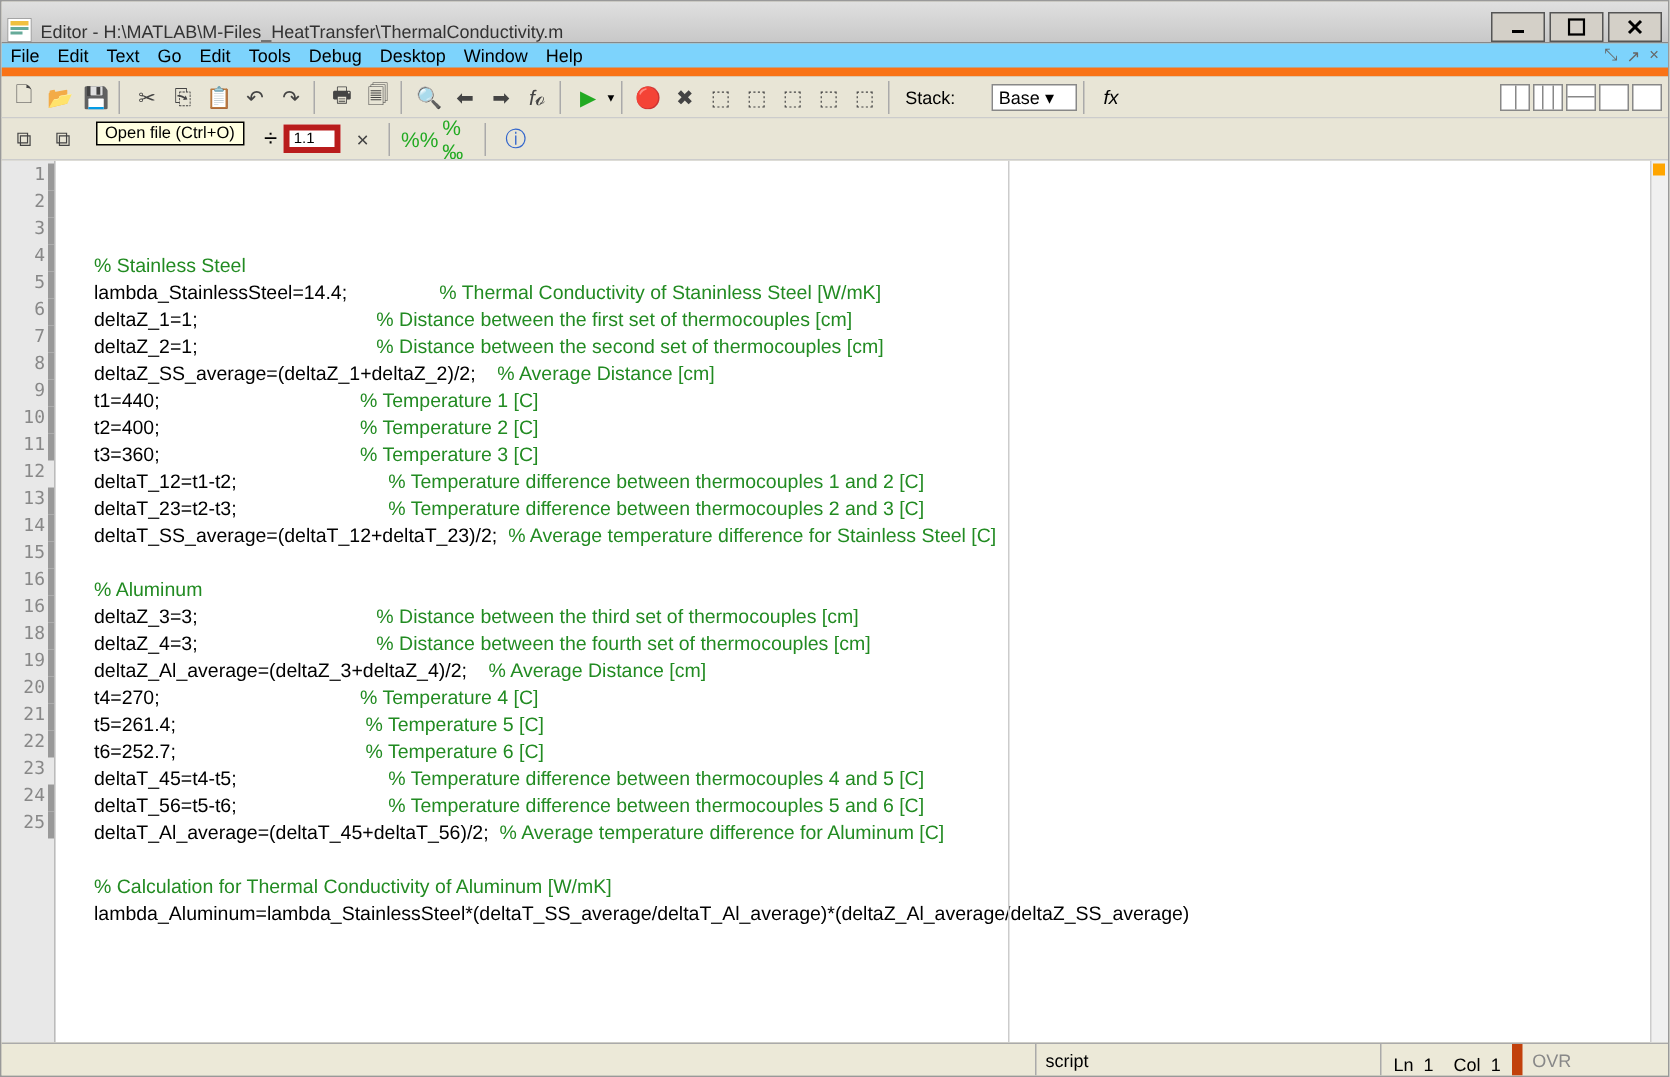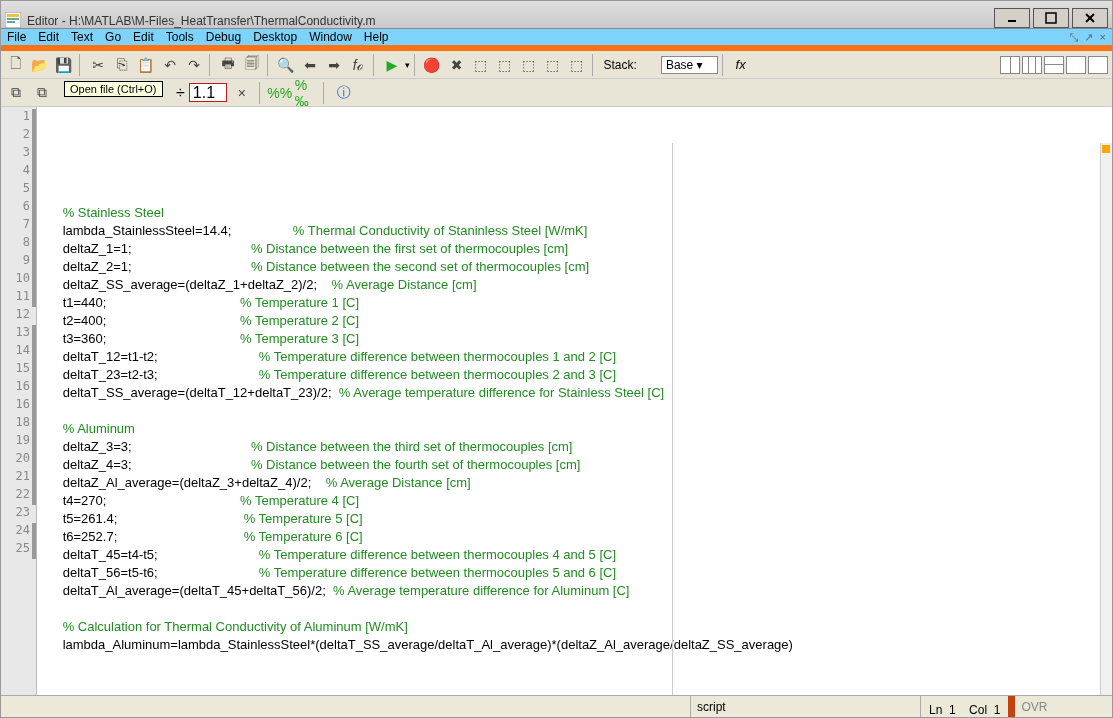--- a/index.html
+++ b/index.html
@@ -22,7 +22,7 @@
 .gridbtn { width:20px; height:18px; border:1px solid #888; background:#fff; display:flex; }
 .toolbar2 { height:28px; background:#e8e5d6; display:flex; align-items:center; padding:2px 4px; border-bottom:1px solid #ccc; gap:4px; position:relative; }
 .tooltip { position:absolute; left:63px; top:2px; background:#ffffe1; border:1px solid #000; padding:1px 5px; font-size:11px; z-index:10; }
-.numentry { width:38px; height:19px; border:1px solid #b91c1c; background:#fff; font-size:16px; padding:0 3px; }
+.numentry { width:38px; height:19px; border:4px solid #b91c1c; background:#fff; font-size:10px; padding:0 3px; }
 .codearea { flex:1; display:flex; overflow:hidden; background:#fff; }
 .gutter { width:36px; background:#e8e8e8; border-right:1px solid #bbb; padding-top:2px; }
 .gutter .ln { height:18px; font-size:12px; color:#888; text-align:right; padding-right:6px; font-family:Consolas,monospace; }

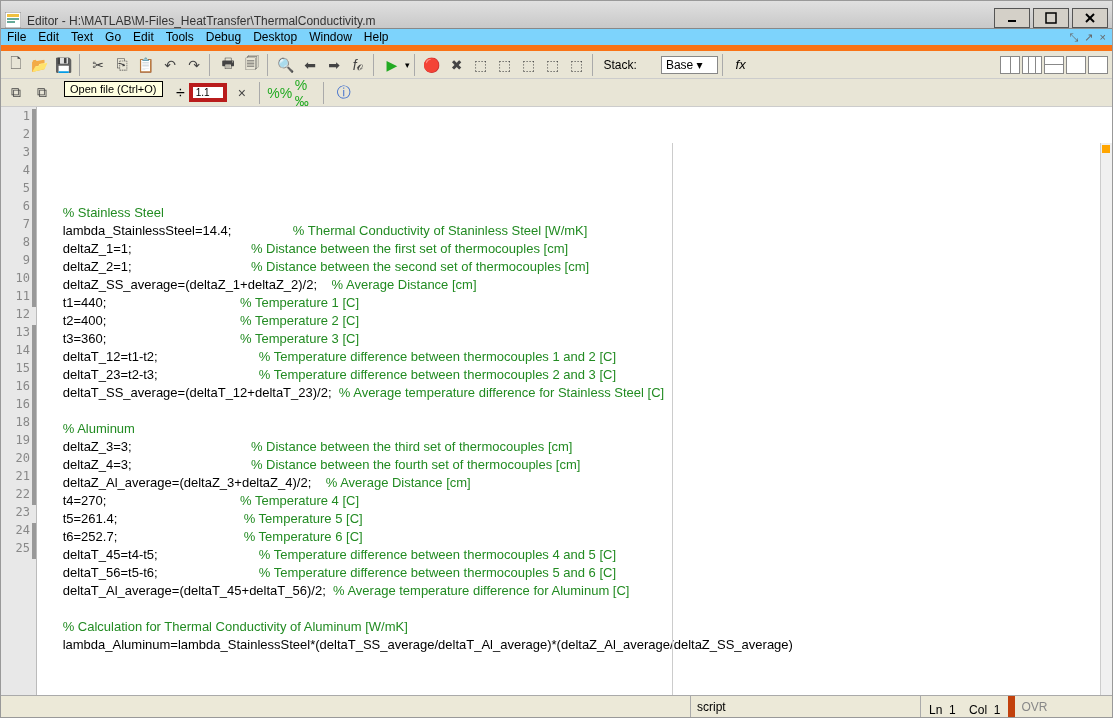--- a/index.html
+++ b/index.html
@@ -27,7 +27,7 @@
 .gutter { width:36px; background:#e8e8e8; border-right:1px solid #bbb; padding-top:2px; }
 .gutter .ln { height:18px; font-size:12px; color:#888; text-align:right; padding-right:6px; font-family:Consolas,monospace; }
 .gutter .ln.dash { border-right:4px solid #999; padding-right:2px;}
-.code { flex:1; font-family:"Courier New",monospace; font-size:13px; padding:2px 0 0 4px; white-space:pre; position:relative;margin-top:36px; }
+.code { flex:1; font-family:"Courier New",monospace; font-size:13px; padding:2px 0 0 4px; white-space:pre; position:relative; }
 .cline { height:18px; }
 .codecol { position:absolute; left:635px; top:0; bottom:0; border-left:1px solid #ccc; }
 .comment { color:#228b22; }

